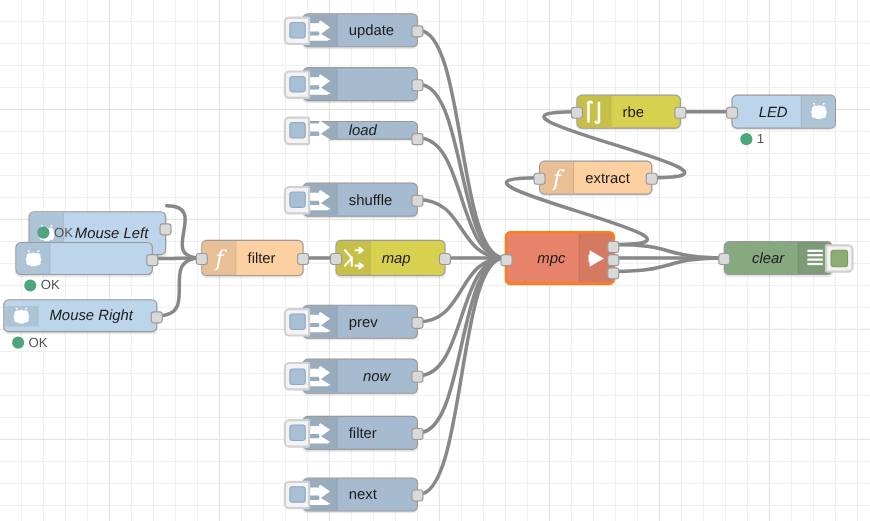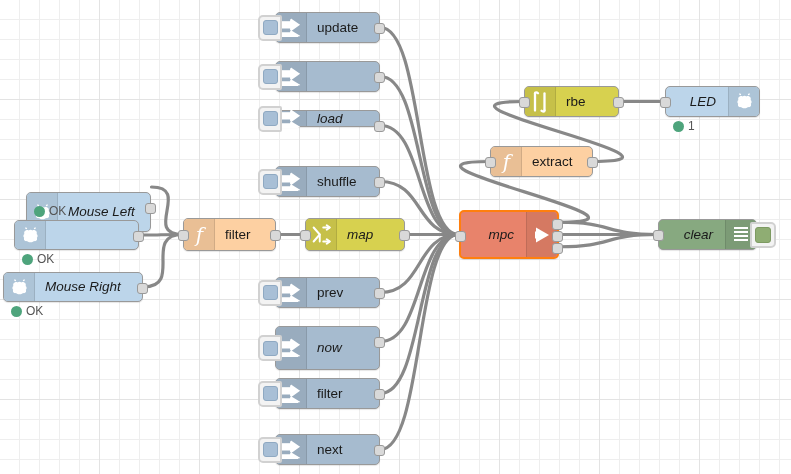--- a/index.html
+++ b/index.html
@@ -145,7 +145,7 @@
         <span class="dot" style="background: rgb(78, 164, 124);"></span>
         <span>OK</span>
       </div>
-      <div class="node" style="left: 3px; top: 272px; width: 140px; height: 30px; background: rgb(188, 213, 234);">
+      <div class="node" style="left: 3px; top: 272px; width: 140px; height: 30px; background: rgb(188, 213, 234); align-items: center;">
         <div class="icon left" style="background: rgb(173, 196, 215);">
           <svg width="19" height="19" viewBox="0 0 24 24">
             <g fill="#ffffff">

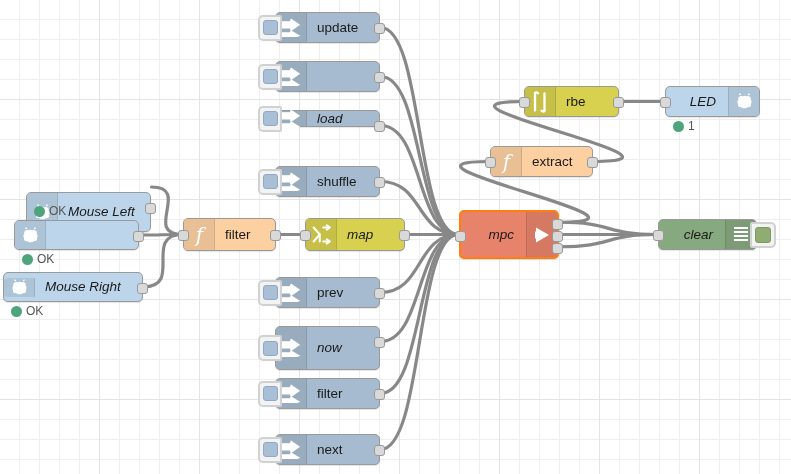--- a/index.html
+++ b/index.html
@@ -272,7 +272,7 @@
           <i></i>
         </div>
       </div>
-      <div class="node" style="left: 275px; top: 326px; width: 105px; height: 44px; background: rgb(166, 187, 207);">
+      <div class="node" style="left: 275px; top: 326px; width: 105px; height: 32px; background: rgb(166, 187, 207); gap: 13px;">
         <div class="icon left" style="background: rgb(153, 172, 190);">
           <svg width="22" height="20" viewBox="0 0 24 22">
             <path fill="#ffffff" d="M2 4h9V1l9 6.5L11 14v-3H2V4z M2 16h9v-2l9 5.5V21H2v-5z"></path>

